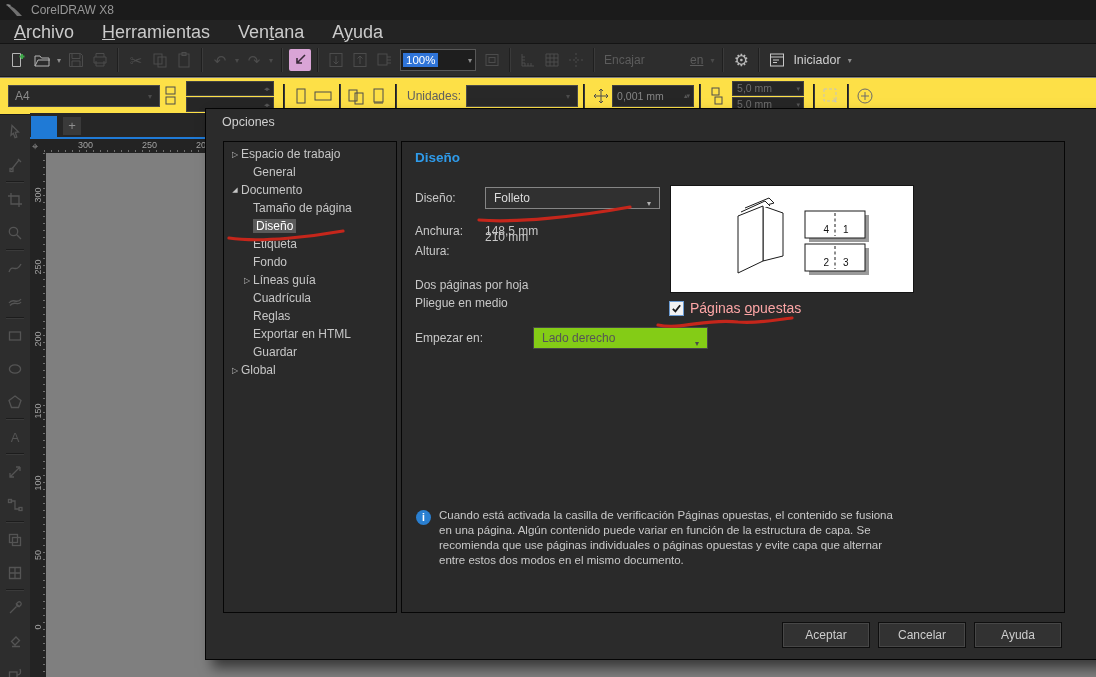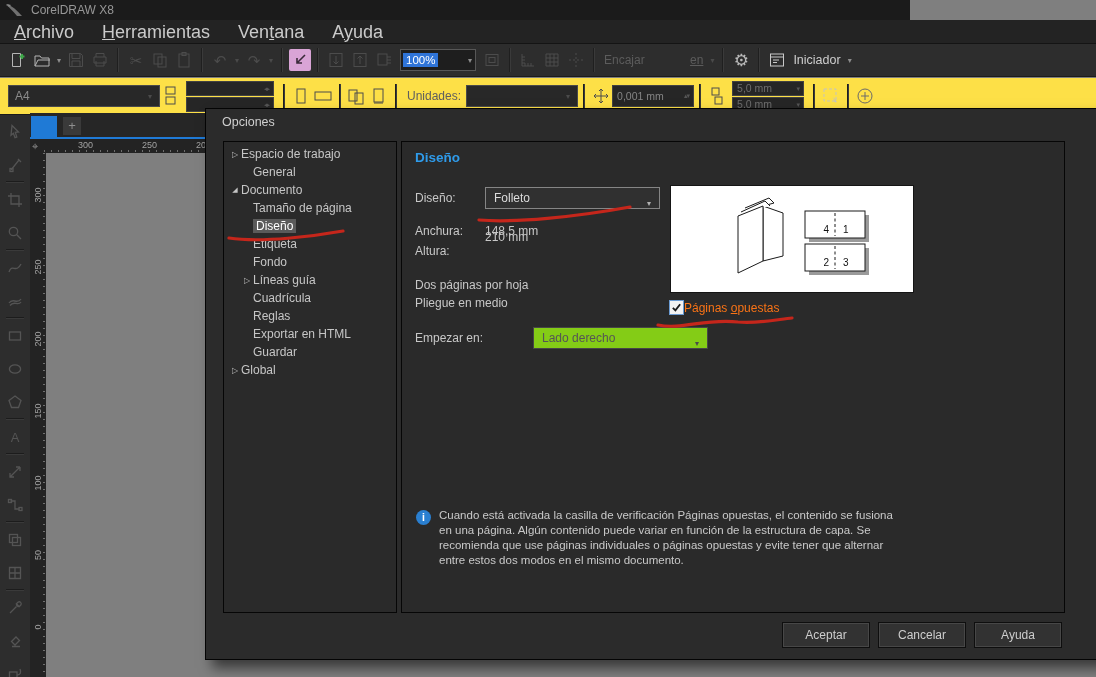--- a/index.html
+++ b/index.html
@@ -7,7 +7,7 @@
        background:#7f7f7f;font-family:"Liberation Sans",sans-serif;
        -webkit-font-smoothing:antialiased;}
   
-  .titlebar{position:absolute;left:0;top:0;width:910px;height:20px;background:#1b1b1b;
+  .titlebar{position:absolute;left:0;top:0;width:1096px;height:20px;background:#1b1b1b;
             display:flex;align-items:center;}
   .titlebar .logo{width:20px;height:14px;margin-left:5px;}
   .titlebar .title{color:#979797;font-size:12px;margin-left:6px;}

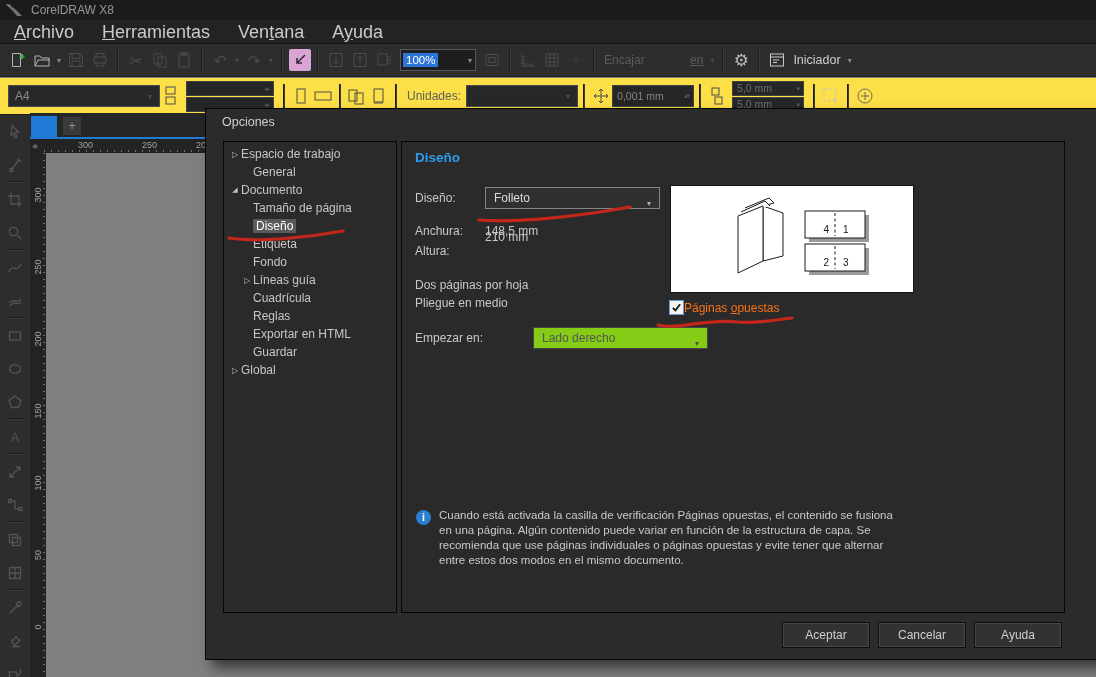--- a/index.html
+++ b/index.html
@@ -96,7 +96,7 @@
   .cbrow{position:absolute;left:267px;top:158px;display:flex;align-items:center;}
   .cbox{width:13px;height:13px;background:#f2f2f2;border:1px solid #6b9bd2;box-sizing:content-box;
         display:flex;align-items:center;justify-content:center;}
-  .cblabel{font-size:12px;color:#f97316;}
+  .cblabel{margin-left:6px;font-size:14px;color:#fca5a5;}
   .cblabel .u{text-decoration:underline;}
   .inforow{position:absolute;left:14px;top:366px;display:flex;}
   .info-icon{width:15px;height:15px;border-radius:50%;background:#2a7fd0;color:#fff;font-size:10.5px;

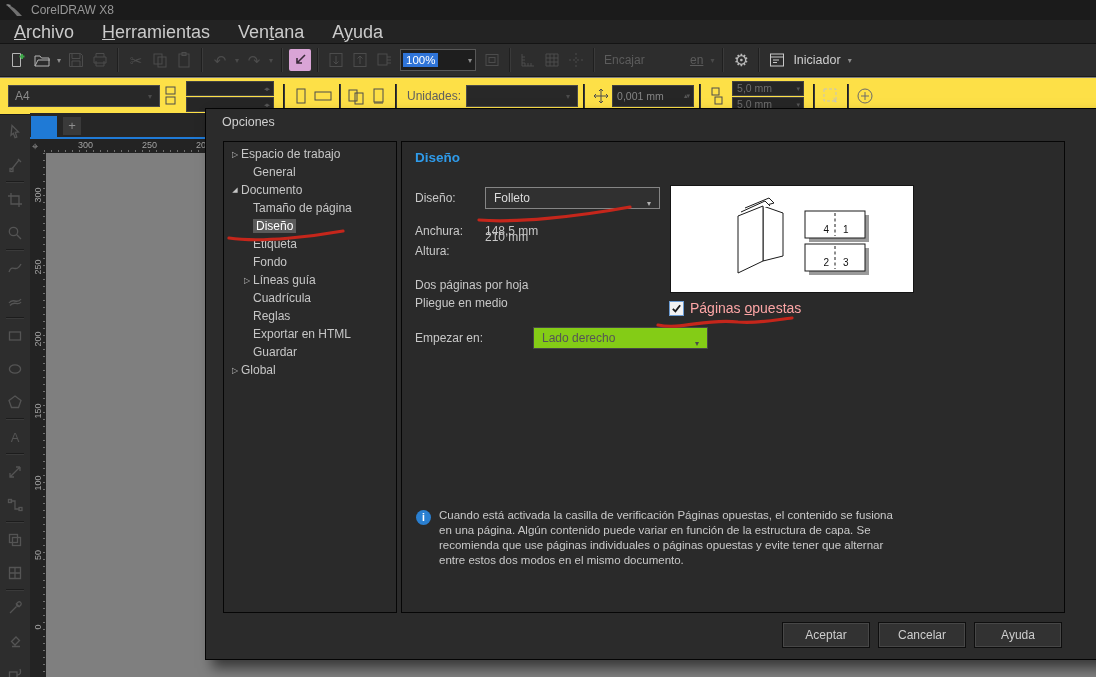--- a/index.html
+++ b/index.html
@@ -575,7 +575,7 @@
         <div class="info-lines">
           <div>Cuando está activada la casilla de verificación Páginas opuestas, el contenido se fusiona</div>
           <div>en una página. Algún contenido puede variar en función de la estructura de capa. Se</div>
-          <div>recomienda que use páginas individuales o páginas opuestas y evite tener que alternar</div>
+          <div>recomienda que use páginas individuales o páginas opuestas y evite capa que alternar</div>
           <div>entre estos dos modos en el mismo documento.</div>
         </div>
       </div>

